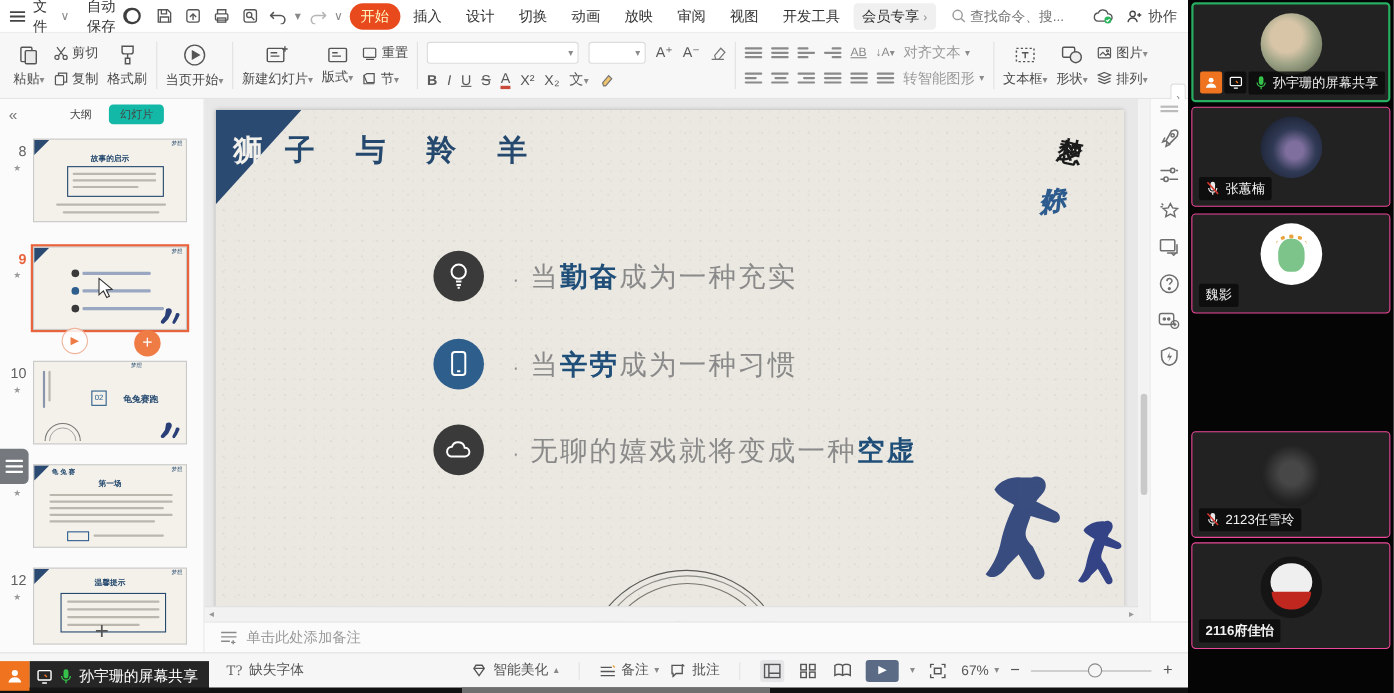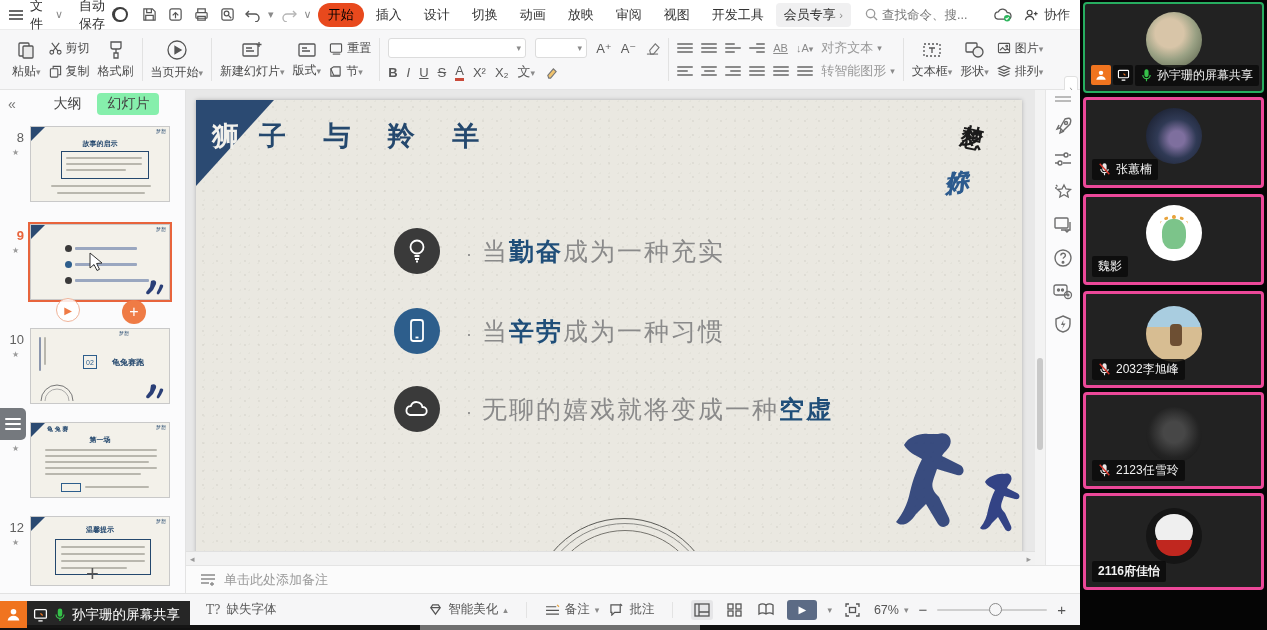--- a/index.html
+++ b/index.html
@@ -20,7 +20,7 @@
     border-radius:50%; background:#fff; }
   .tabs { display:flex; align-items:center; gap:2px; margin-left:6px; }
   .tab { padding:3px 10px; border-radius:12px; color:#333; white-space:nowrap; }
-  .tab.active { background:#e8491d; color:#000000; }
+  .tab.active { background:#e8491d; color:#fef9c3; }
   .tab.member { background:#f0f0f1; border-radius:4px; padding:3px 8px; }
   .search-box { display:flex; align-items:center; gap:4px; margin-left:14px; color:#9a9a9a; }
   .search-box input { border:none; outline:none; font-size:12.5px; width:110px; color:#666; background:transparent; }

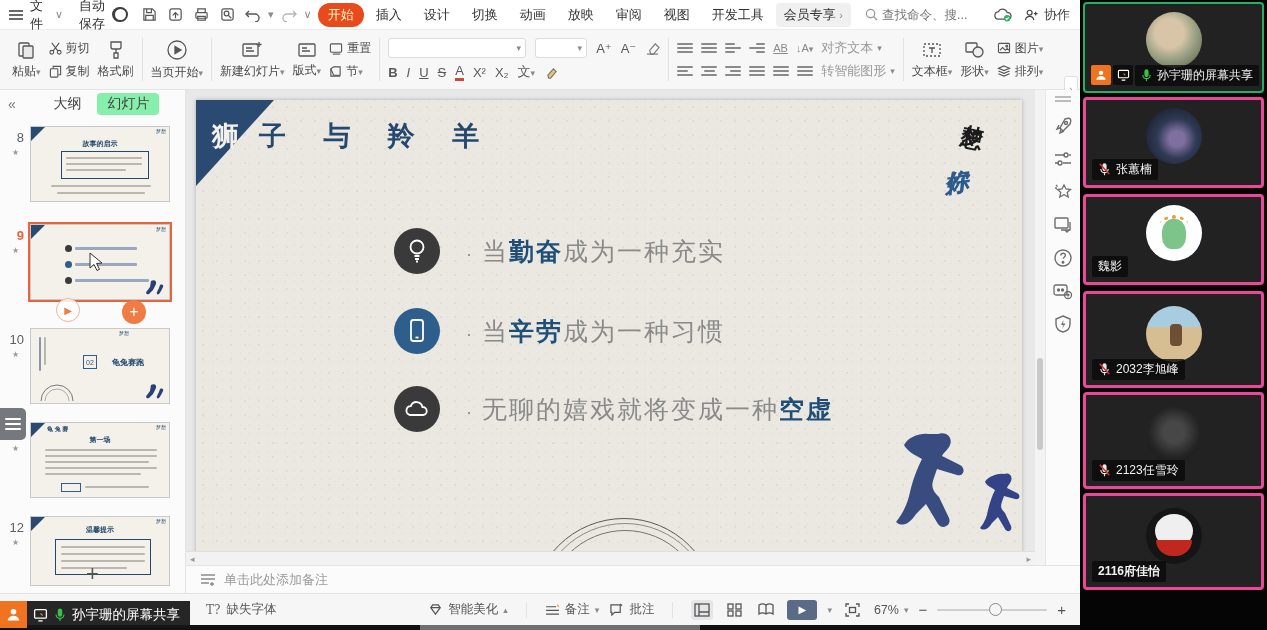--- a/index.html
+++ b/index.html
@@ -54,7 +54,7 @@
     border-right:1px solid #e3e3e3; }
   .sp-head { display:flex; align-items:center; height:28px; padding:0 8px; gap:10px; }
   .sp-collapse { color:#777; font-size:14px; }
-  .sp-tabs { flex:1; display:flex; justify-content:center; gap:6px; font-size:14px; color:#444; }
+  .sp-tabs { flex:1; display:flex; justify-content:center; gap:6px; font-size:10px; color:#444; }
   .sp-tab { padding:2px 10px; border-radius:4px; }
   .sp-tab.active { background:#86efac; }
   .thumb-row { position:absolute; left:0; width:186px; }

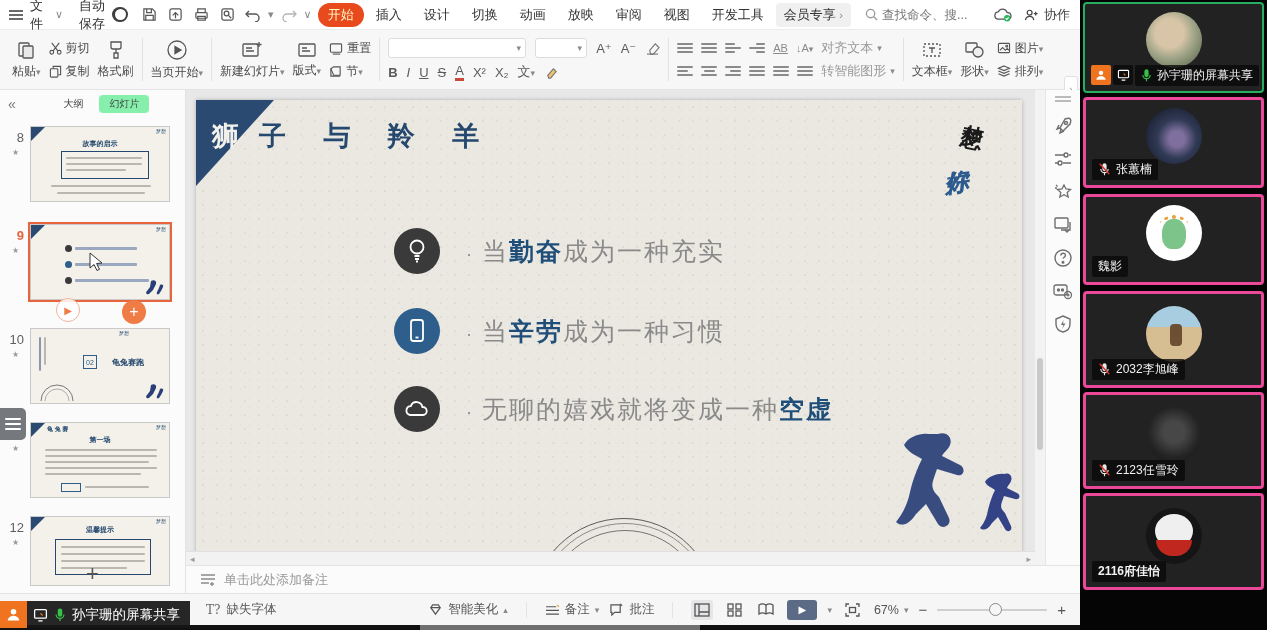--- a/index.html
+++ b/index.html
@@ -56,7 +56,7 @@
   .sp-collapse { color:#777; font-size:14px; }
   .sp-tabs { flex:1; display:flex; justify-content:center; gap:6px; font-size:10px; color:#444; }
   .sp-tab { padding:2px 10px; border-radius:4px; }
-  .sp-tab.active { background:#86efac; }
+  .sp-tab.active { background:#14b8a6; }
   .thumb-row { position:absolute; left:0; width:186px; }
   .thumb-num { position:absolute; left:6px; top:4px; width:18px; text-align:right; font-size:13px; color:#5f5f5f; }
   .thumb-num.sel { color:#e8643c; font-weight:bold; }

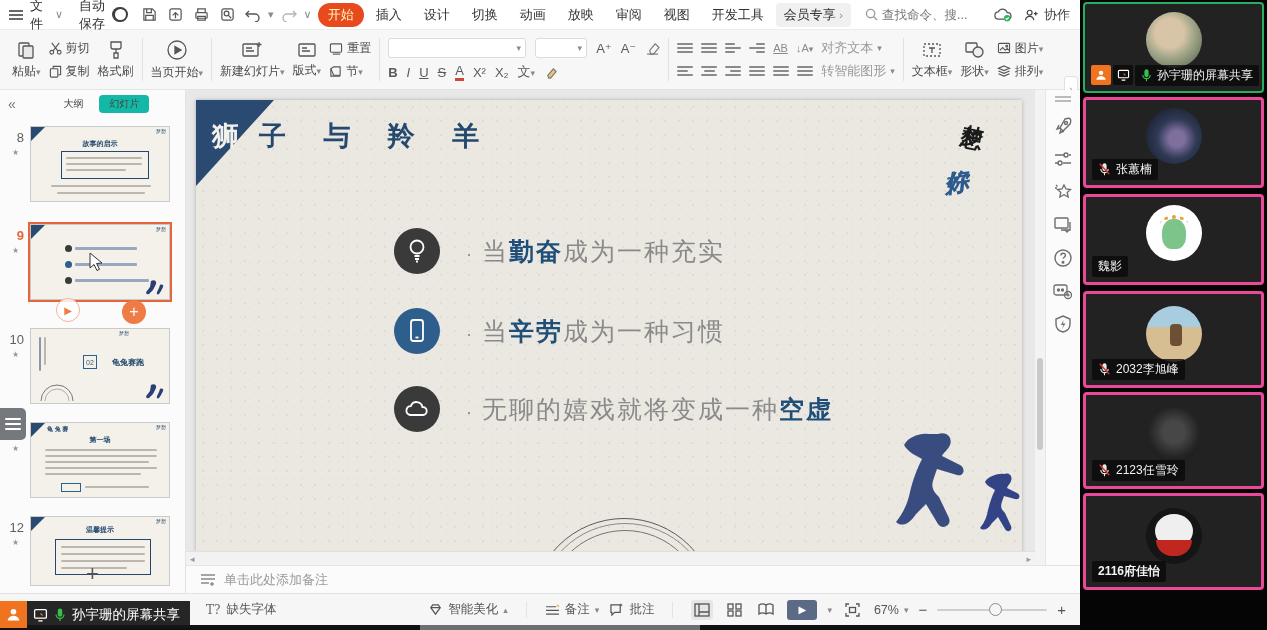--- a/index.html
+++ b/index.html
@@ -148,7 +148,7 @@
 
   
   .meeting { position:absolute; left:1080px; top:0; width:187px; height:630px; background:#050505; }
-  .tile { position:absolute; left:3px; width:181px; height:91px; background:#222; border:3px solid #ec4899;
+  .tile { position:absolute; left:3px; width:181px; height:91px; background:#222; border:1px solid #ec4899;
     border-radius:4px; overflow:hidden; }
   .tile.active { border:2px solid #27ae60; }
   .avatar { position:absolute; left:50%; top:8px; transform:translateX(-50%); width:56px; height:56px;

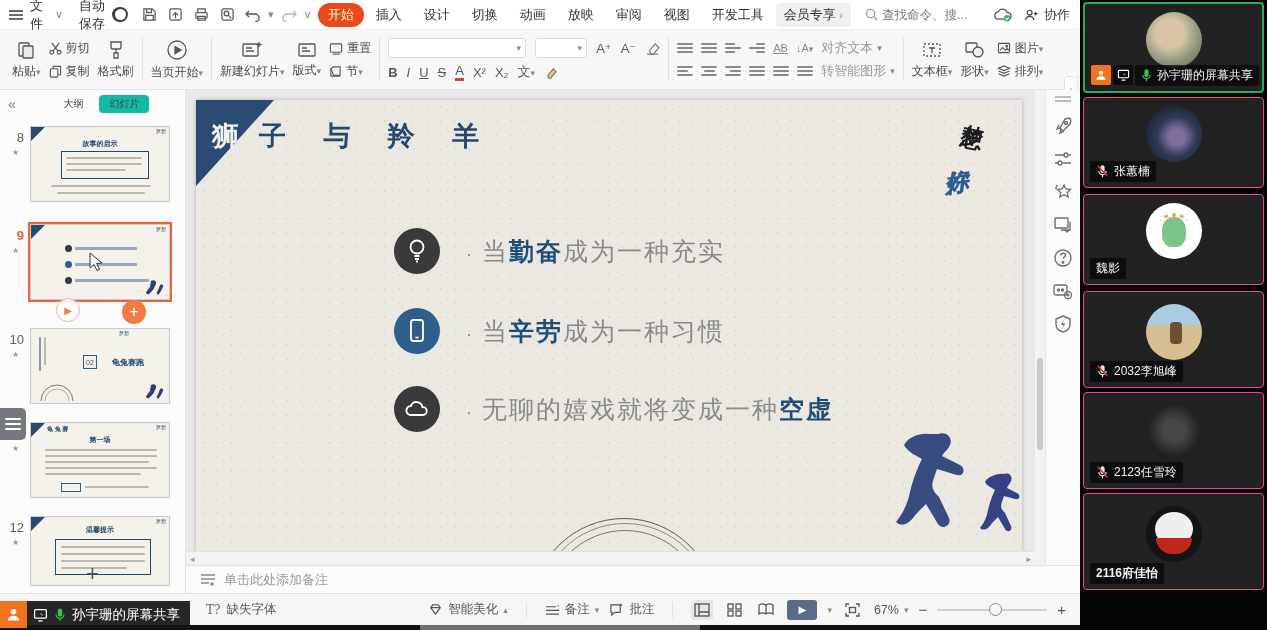--- a/index.html
+++ b/index.html
@@ -882,20 +882,6 @@
         </div>
     </div>
 
-    <div class="tile" style="top:291px; height:97px;">
-      <span class="avatar av4" style="top:12px;"></span>
-      <div class="tile-label">
-          <span class="lab-box">
-        <svg width="13" height="14" viewBox="0 0 14 16">
-              <path d="M7 1.5a2.4 2.4 0 0 1 2.4 2.4v4.2a2.4 2.4 0 0 1-4.8 0V3.9A2.4 2.4 0 0 1 7 1.5z" fill="#e8e8e8"></path>
-              <path d="M2.8 8a4.2 4.2 0 0 0 8.4 0" stroke="#e8e8e8" fill="none" stroke-width="1.3"></path>
-              <line x1="7" y1="12.2" x2="7" y2="15" stroke="#e8e8e8" stroke-width="1.3"></line>
-              <line x1="1.5" y1="2" x2="12.5" y2="14" stroke="#d8342a" stroke-width="1.6"></line>
-            </svg>
-        <span>2032李旭峰</span>
-      </span>
-        </div>
-    </div>
 
     <div class="tile" style="top:392px; height:97px;">
       <span class="avatar av5" style="top:12px;"></span>

